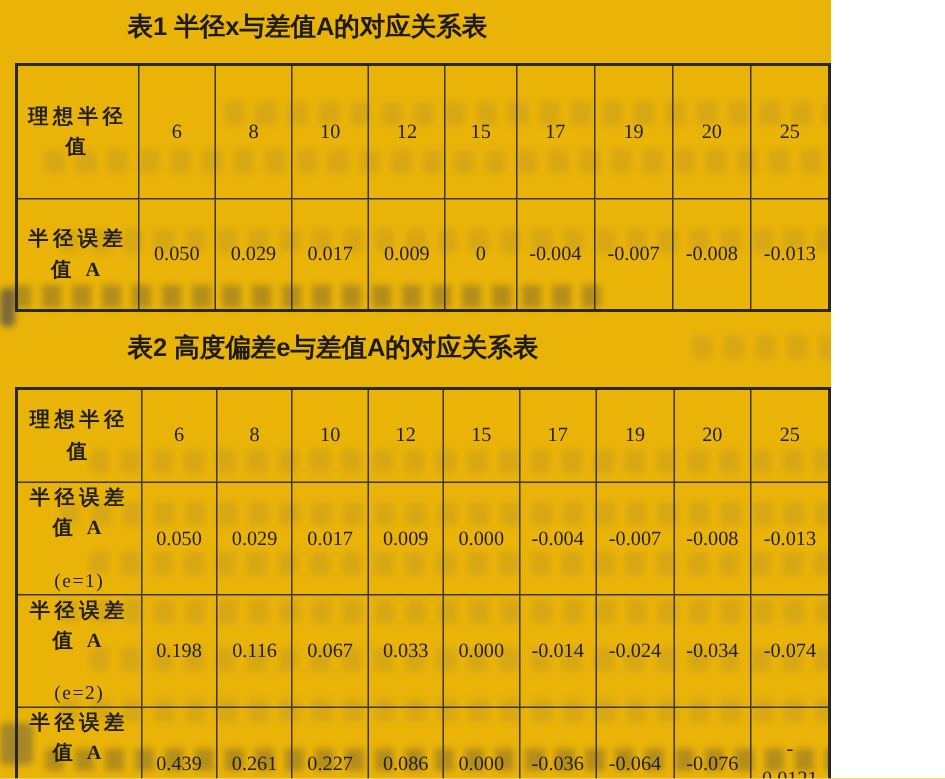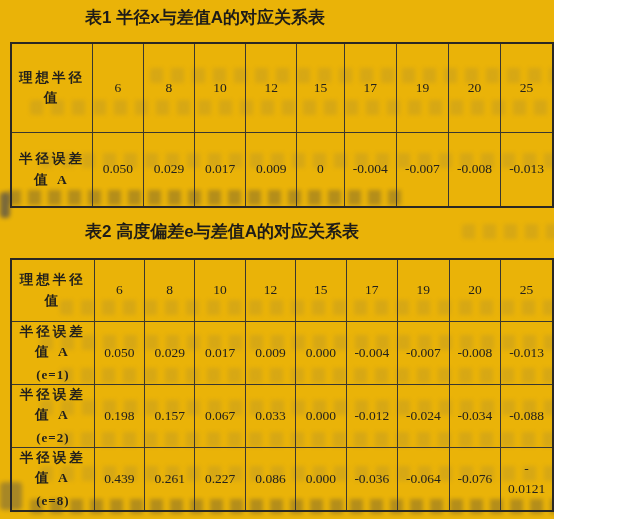--- a/index.html
+++ b/index.html
@@ -52,7 +52,7 @@
   .lbl{
     font-weight:bold;font-size:13px;letter-spacing:3px;
   }
-  .sub{display:block;font-weight:bold;font-size:13px;letter-spacing:1px;margin-top:2px;}
+  .sub{display:block;font-weight:normal;font-size:13px;letter-spacing:1px;margin-top:14px;}
 </style>
 </head>
 <body>

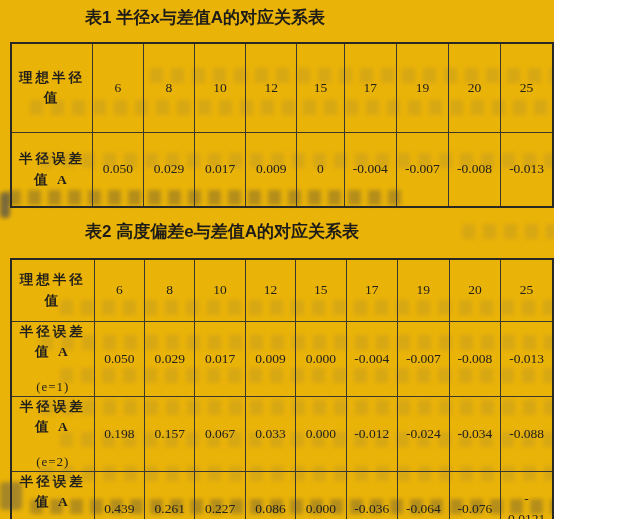--- a/index.html
+++ b/index.html
@@ -165,7 +165,7 @@
     <tr>
       <td class="lbl"><span>半径误差值 A</span><span class="sub">(e=2)</span></td>
       <td>0.198</td>
-      <td>0.157</td>
+      <td>0.116</td>
       <td>0.067</td>
       <td>0.033</td>
       <td>0.000</td>

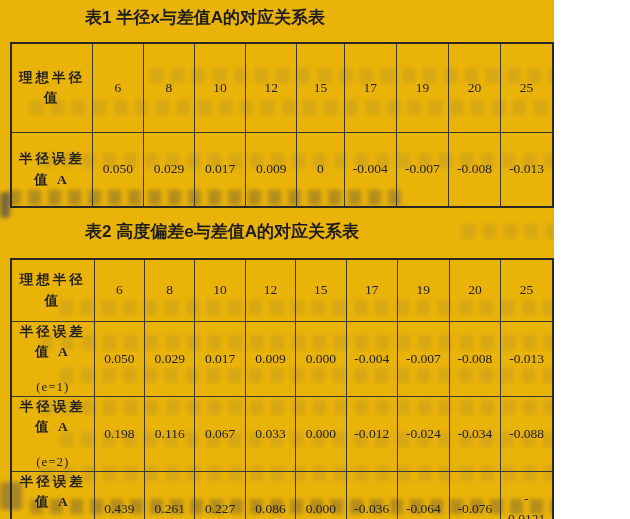--- a/index.html
+++ b/index.html
@@ -169,7 +169,7 @@
       <td>0.067</td>
       <td>0.033</td>
       <td>0.000</td>
-      <td>-0.012</td>
+      <td>-0.014</td>
       <td>-0.024</td>
       <td>-0.034</td>
       <td>-0.088</td>

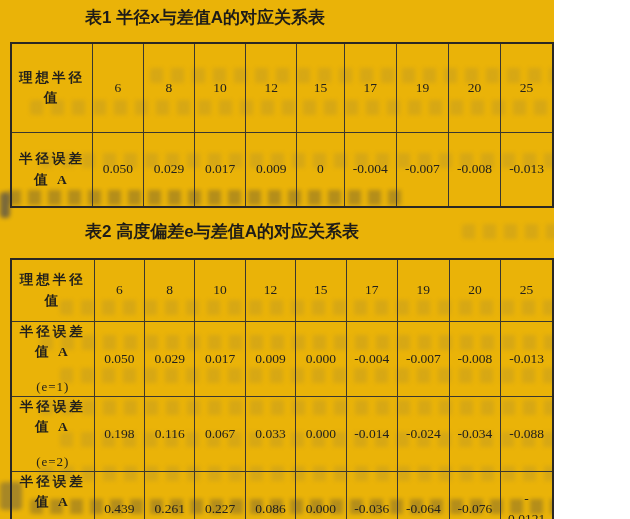--- a/index.html
+++ b/index.html
@@ -172,7 +172,7 @@
       <td>-0.014</td>
       <td>-0.024</td>
       <td>-0.034</td>
-      <td>-0.088</td>
+      <td>-0.074</td>
     </tr>
     <tr>
       <td class="lbl"><span>半径误差值 A</span><span class="sub">(e=8)</span></td>

